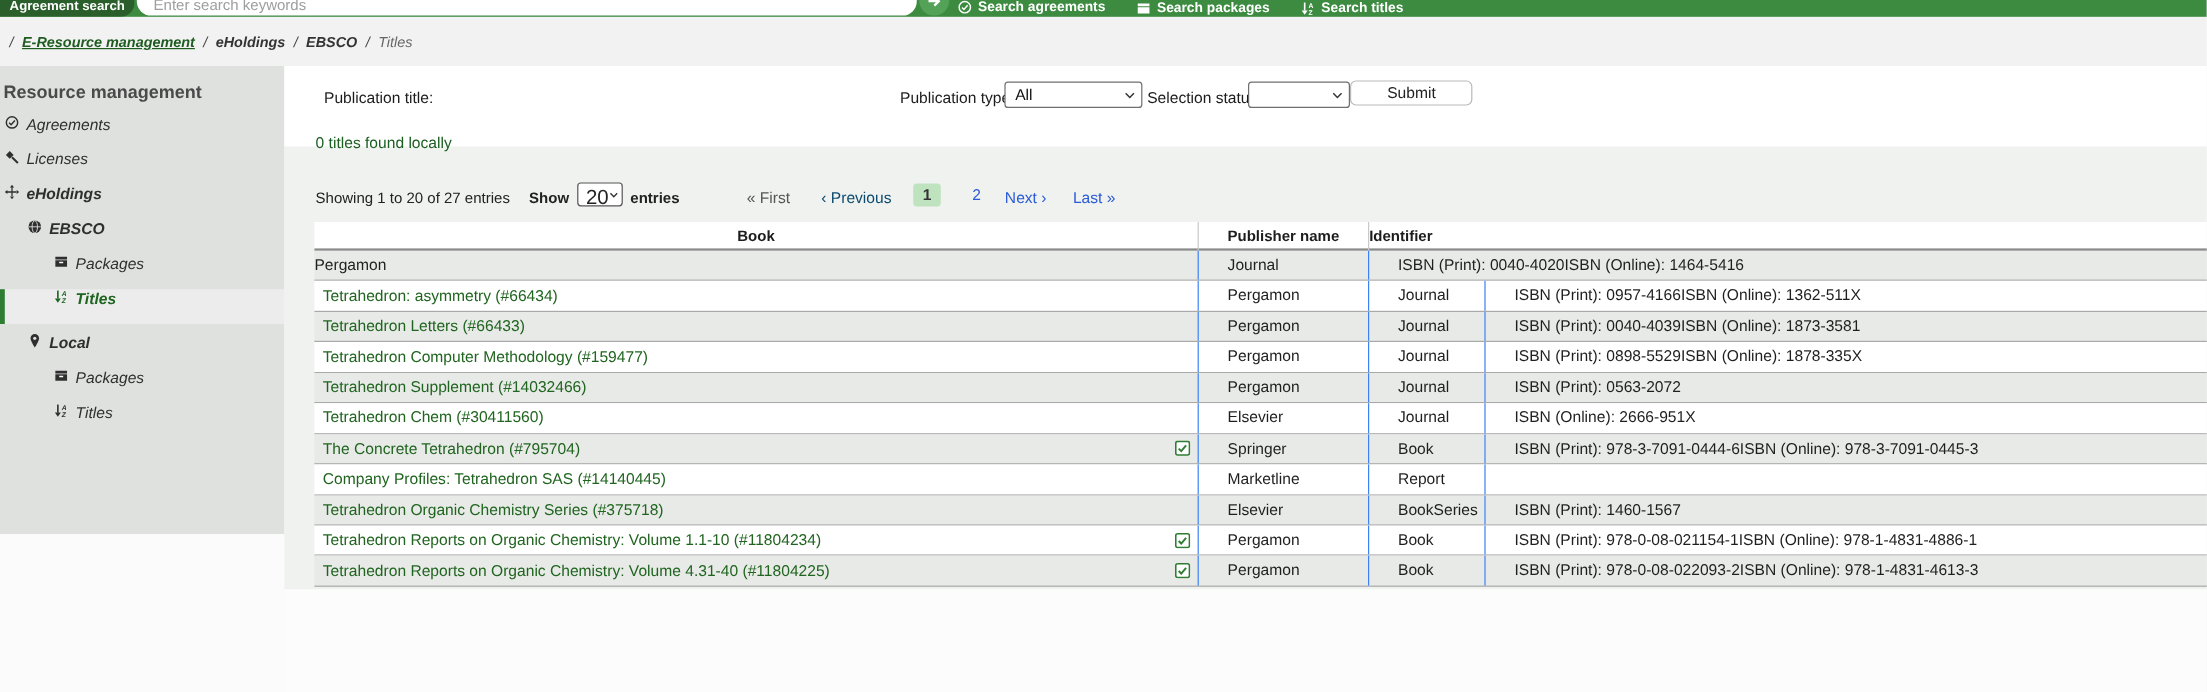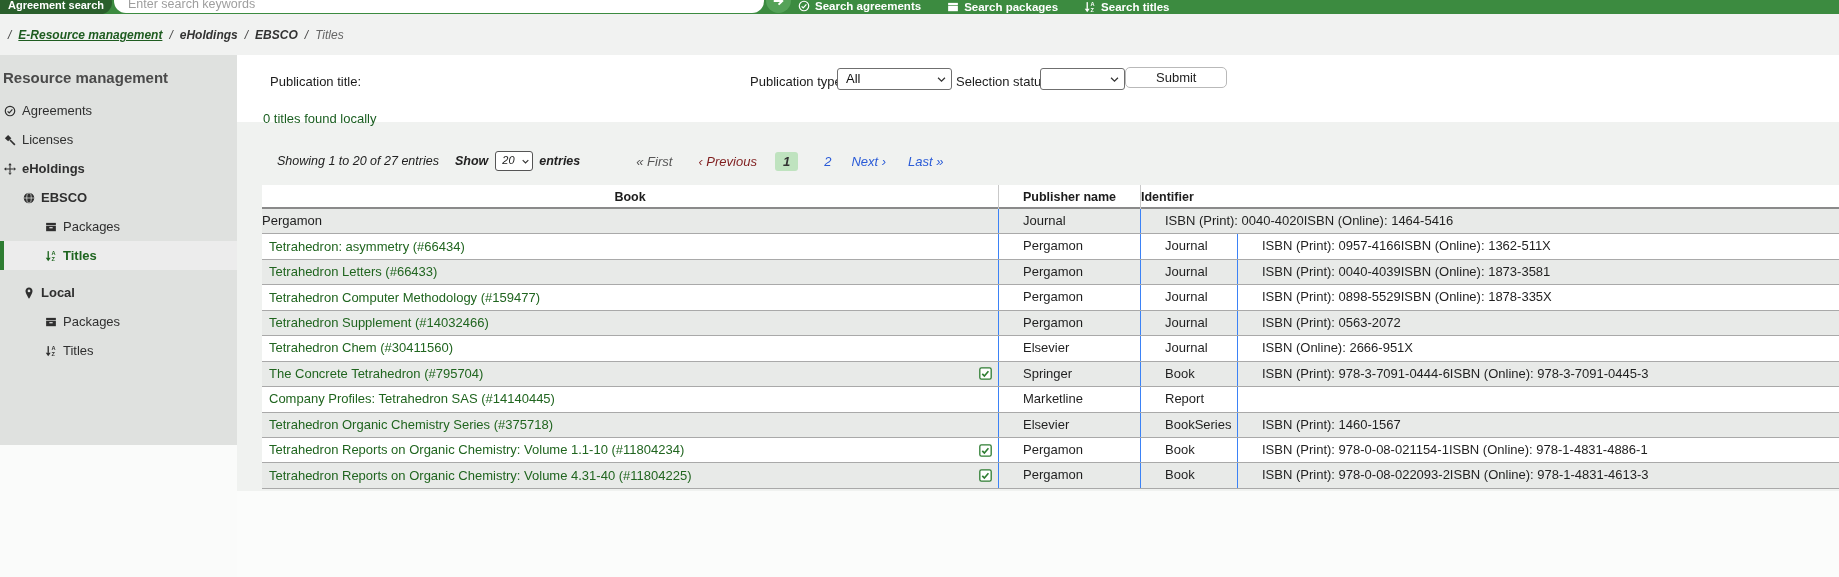--- a/index.html
+++ b/index.html
@@ -36,8 +36,8 @@
   
   .sidebar { position:absolute; left:0; top:55px; width:237px; height:390px; background:#dfe1df; padding-top:12px; }
   .sidebar-title { font-size:15px; font-weight:bold; color:#4a4a4a; padding:2px 4px 10px 3px; }
-  .side-item { display:flex; align-items:center; gap:6px; height:29px; font-size:13px; color:#2f2f2f;
-    border-left:4px solid transparent; cursor:pointer; }
+  .side-item { display:flex; align-items:flex-start; gap:6px; height:29px; font-size:13px; color:#2f2f2f;
+    border-left:4px solid transparent; cursor:pointer;font-style:italic; }
   .side-item.ind-1 { padding-left:19px; }
   .side-item.ind-2 { padding-left:41px; }
   .side-item.bold .lbl { font-weight:bold; }

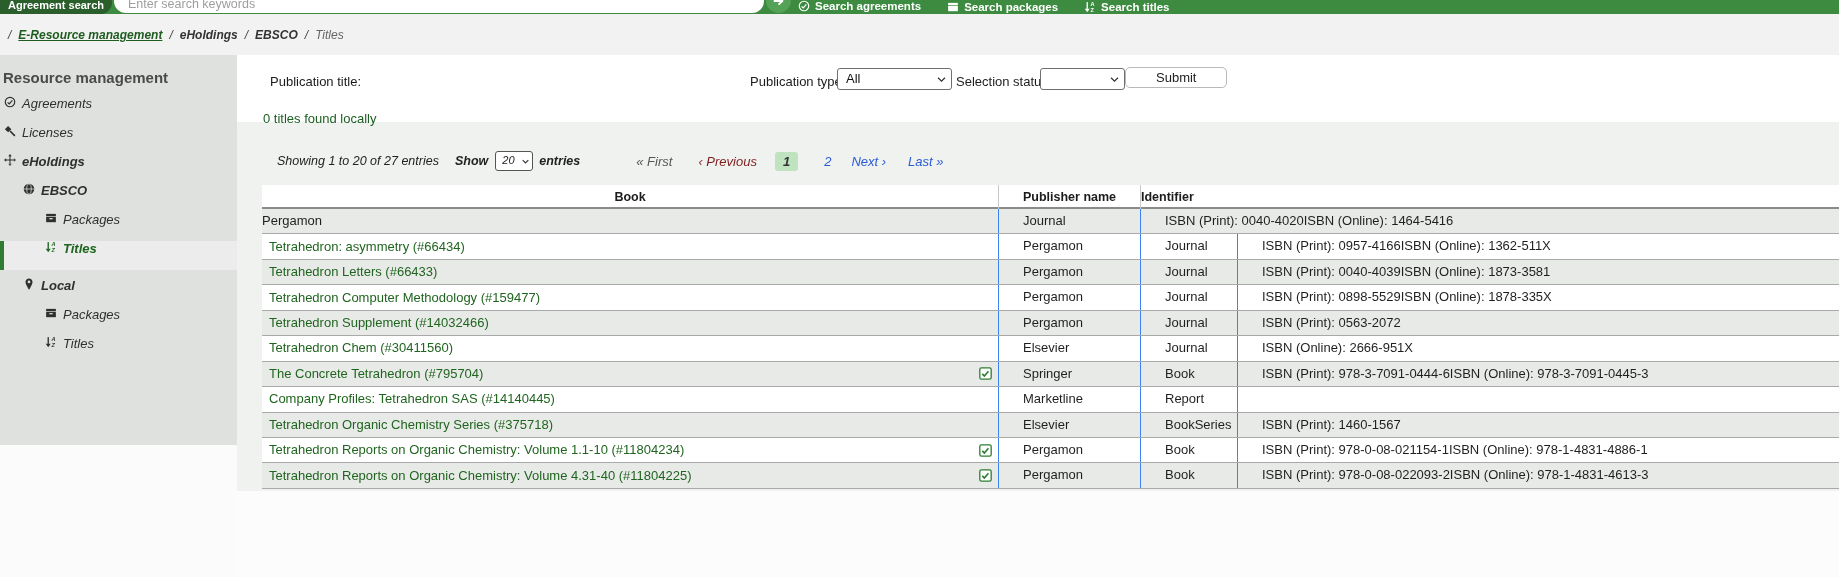--- a/index.html
+++ b/index.html
@@ -66,8 +66,8 @@
   .local-message { position:absolute; left:26px; top:56px; font-size:13px; color:#1a5e20; }
 
   
-  .results-bar { position:absolute; left:40px; top:95px; height:22px; display:flex; align-items:center;
-    font-size:12.5px; color:#222;font-style:italic; }
+  .results-bar { position:absolute; left:26px; top:95px; height:22px; display:flex; align-items:flex-end;
+    font-size:12.5px; color:#222; }
   .show-label { margin-left:16px; font-weight:bold; }
   .page-size-select { position:relative; margin-left:7px; width:38px; height:20px; border:1px solid #555;
     border-radius:3px; background:#fff; font-size:11px; padding:2px 14px 0 6px; cursor:pointer; }

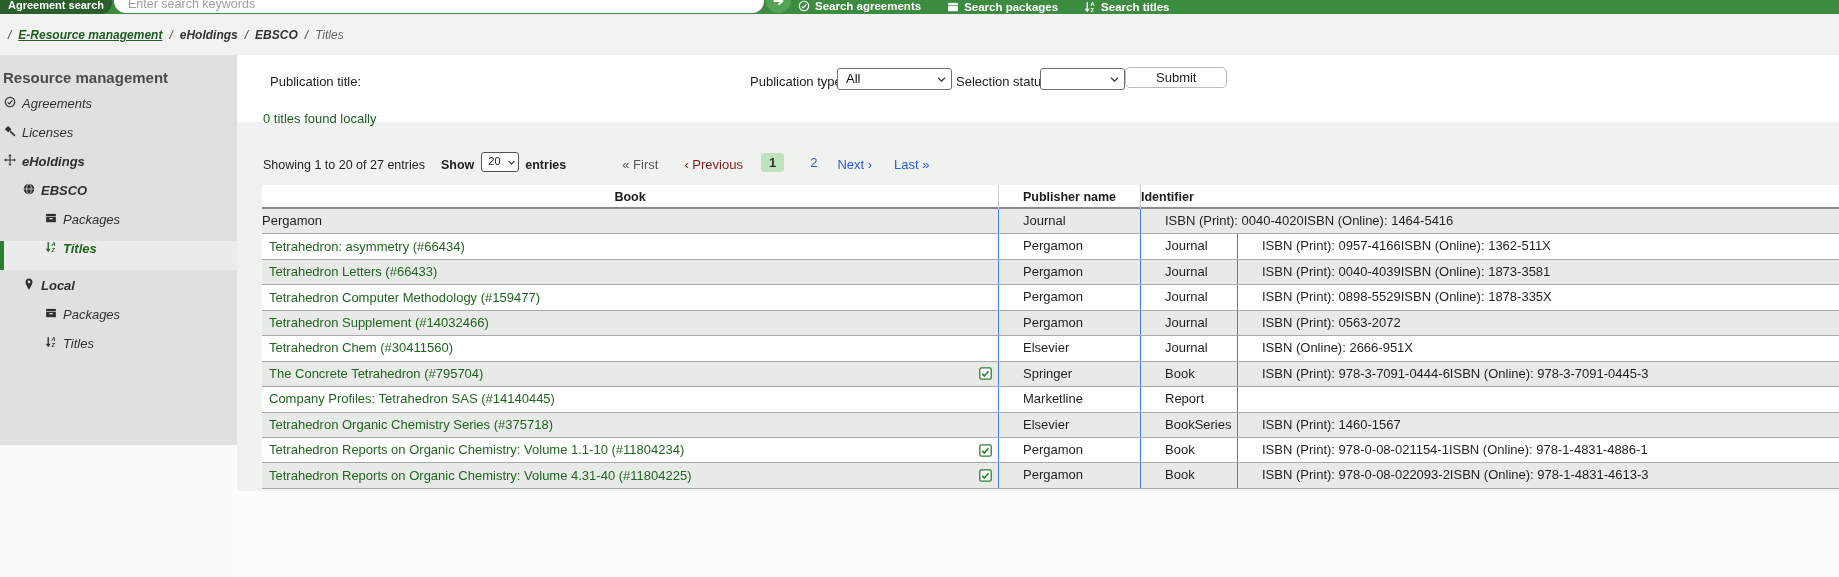--- a/index.html
+++ b/index.html
@@ -70,7 +70,7 @@
     font-size:12.5px; color:#222; }
   .show-label { margin-left:16px; font-weight:bold; }
   .page-size-select { position:relative; margin-left:7px; width:38px; height:20px; border:1px solid #555;
-    border-radius:3px; background:#fff; font-size:11px; padding:2px 14px 0 6px; cursor:pointer; }
+    border-radius:3px; background:#fff; font-size:17px; padding:2px 14px 0 6px; cursor:pointer; }
   .page-size-select .chev { position:absolute; right:2px; top:5px; }
   .entries-label { margin-left:6px; font-weight:bold; }
   .pg { font-size:13px; }

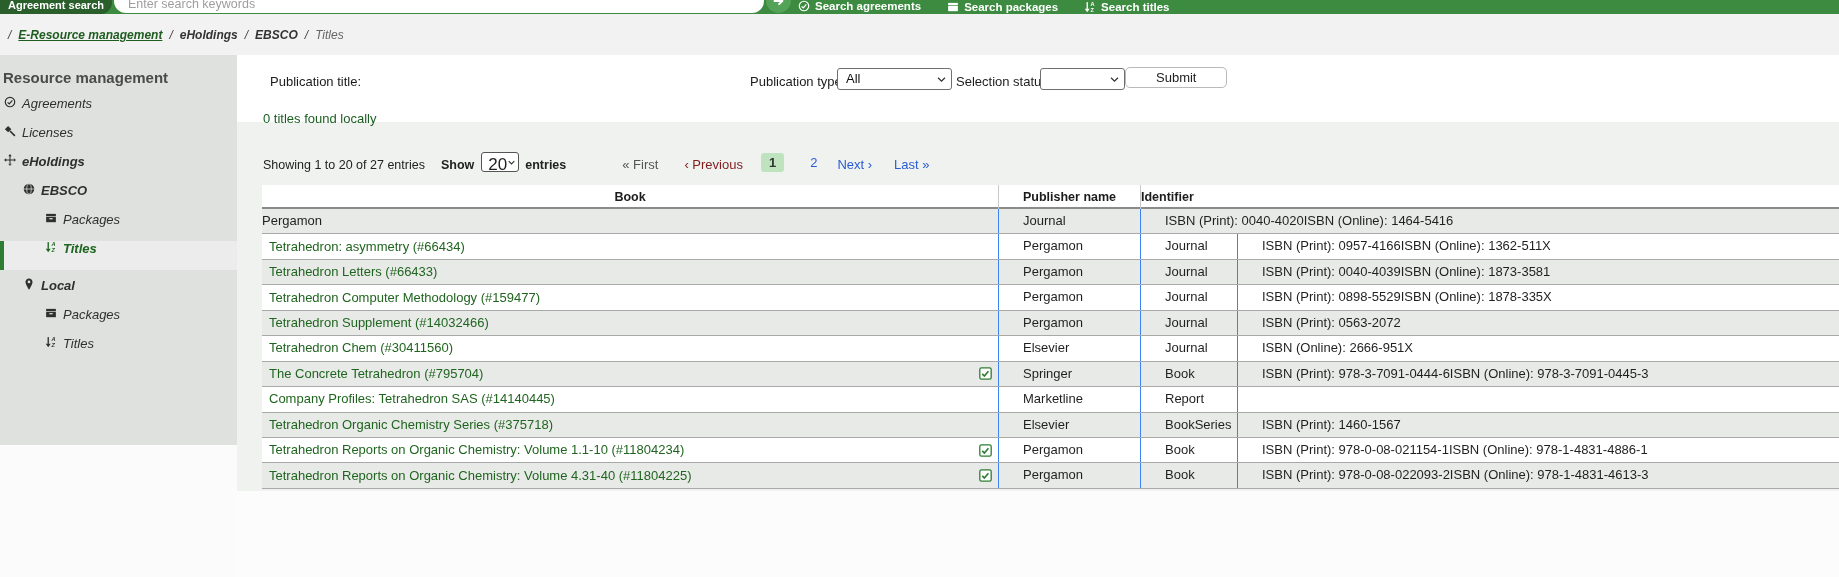--- a/index.html
+++ b/index.html
@@ -75,7 +75,7 @@
   .entries-label { margin-left:6px; font-weight:bold; }
   .pg { font-size:13px; }
   .pg-first { margin-left:56px; color:#555; }
-  .pg-prev { margin-left:26px; color:#7f1d1d; }
+  .pg-prev { margin-left:26px; color:#0c4a6e; }
   .pg-pages { display:flex; }
   .pg-page { margin-left:18px; color:#2a5bd7; padding:2px 8px; cursor:pointer; }
   .pg-page.active { background:#bfe3bf; border-radius:3px; color:#333; font-weight:bold; }

